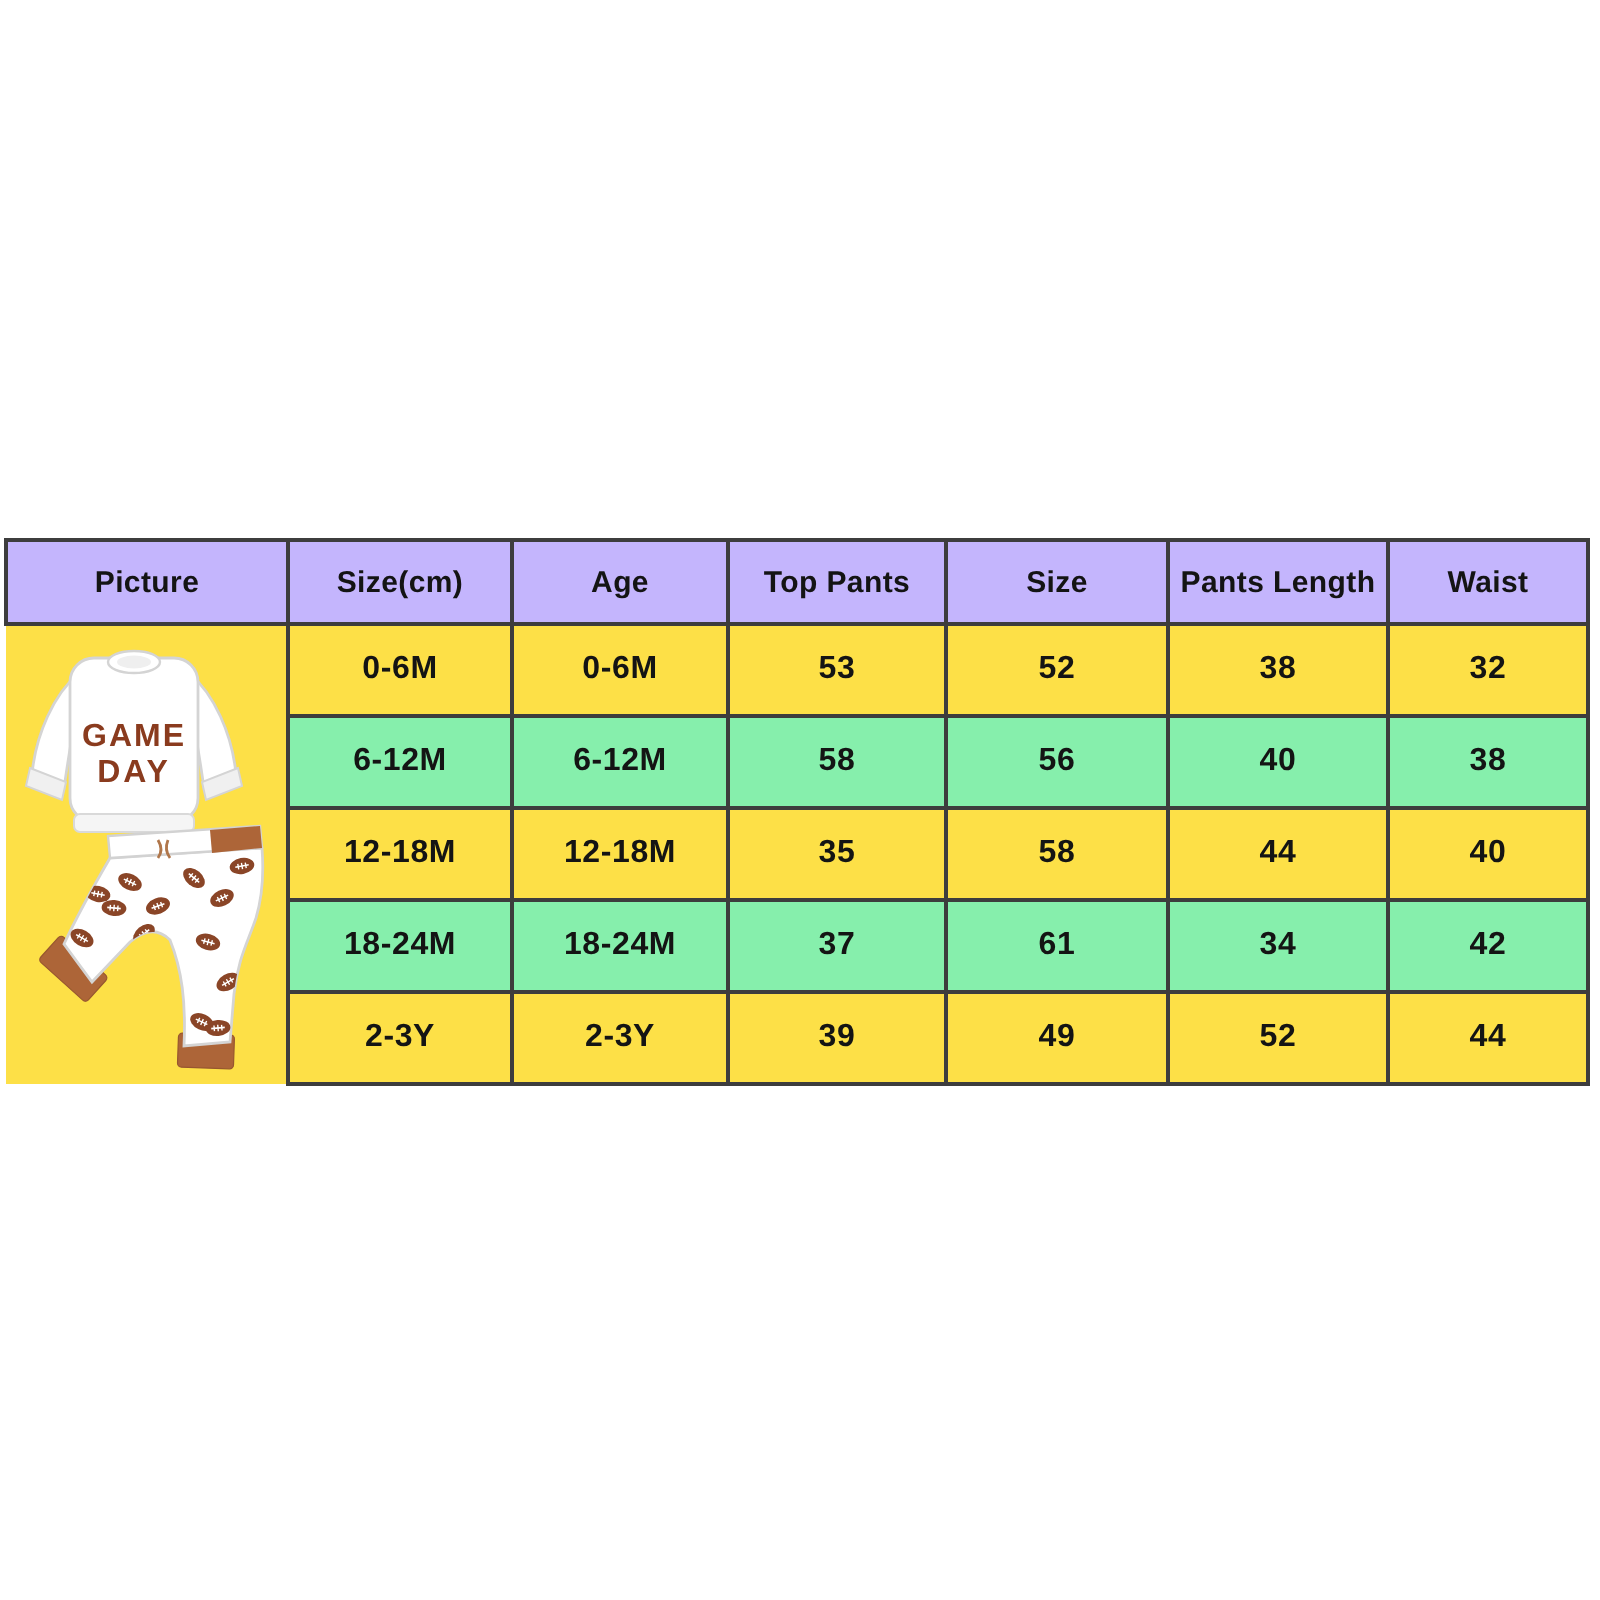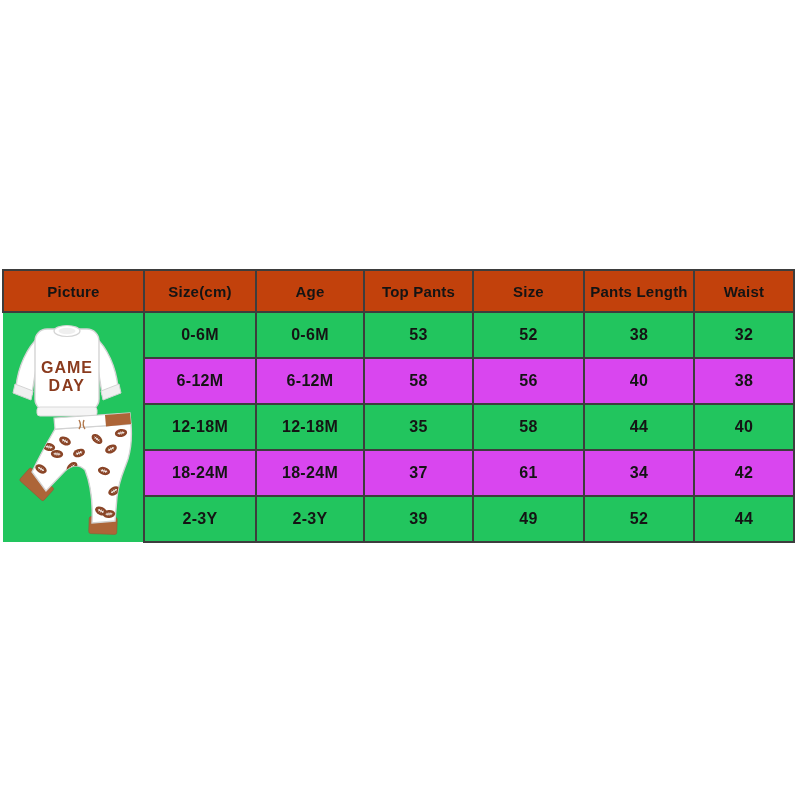--- a/index.html
+++ b/index.html
@@ -20,7 +20,7 @@
   }
   .size-chart th{
     height:40px;font-size:15px;font-weight:bold;
-    background:#c2410c;letter-spacing:.2px;
+    background:#c4b5fd;letter-spacing:.2px;
   }
   .size-chart td{
     height:44px;font-size:16px;font-weight:600;letter-spacing:.3px;

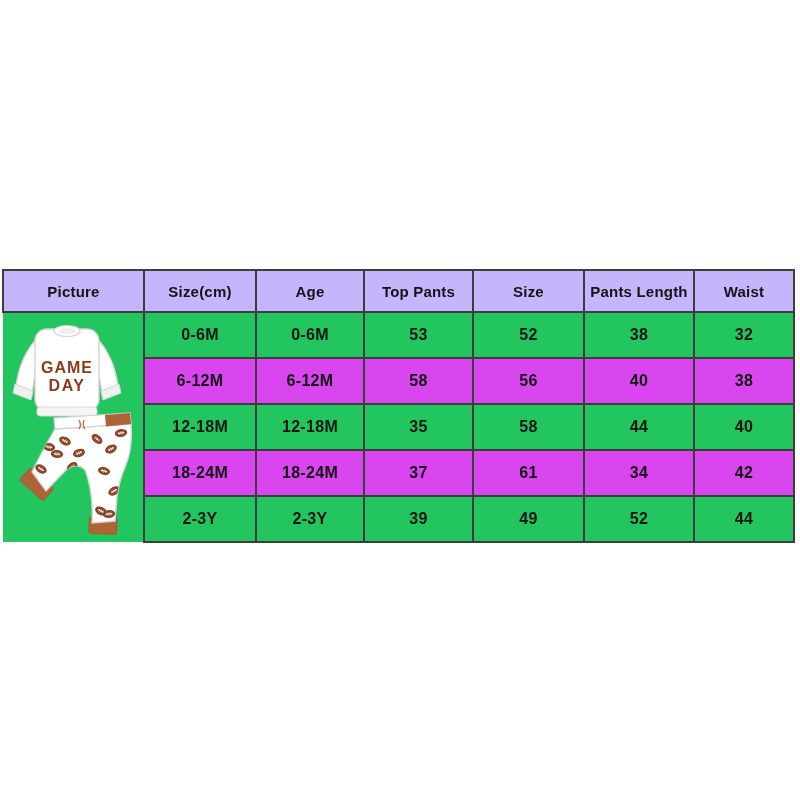--- a/index.html
+++ b/index.html
@@ -25,7 +25,7 @@
   .size-chart td{
     height:44px;font-size:16px;font-weight:600;letter-spacing:.3px;
   }
-  tr.row-light td{background:#22c55e;}
+  tr.row-light td{background:#fde047;}
   tr.row-dark td{background:#d946ef;}
   td.picture-cell{
     background:#ffffff;

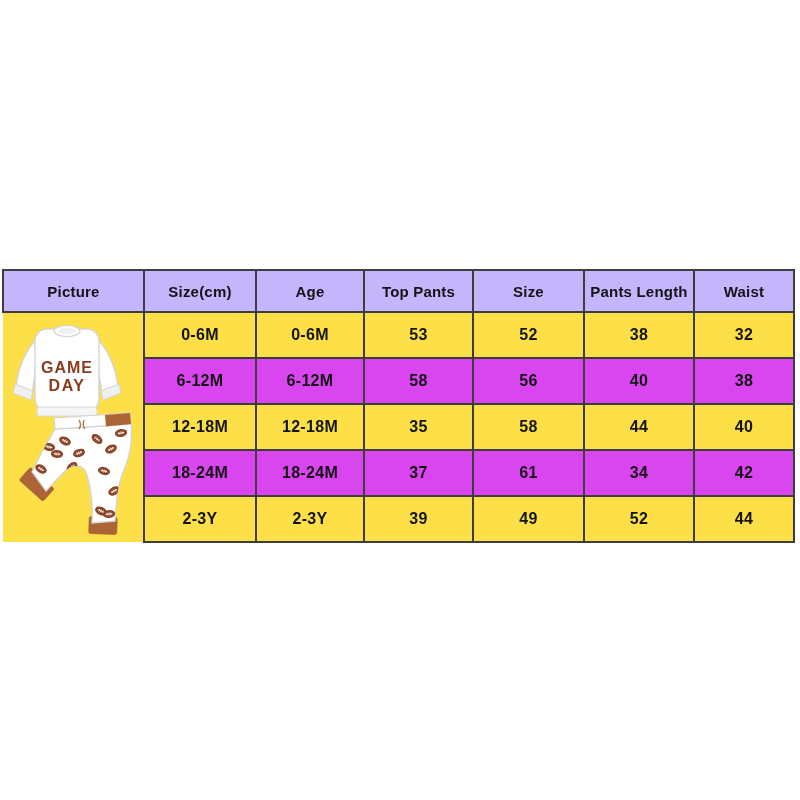--- a/index.html
+++ b/index.html
@@ -26,7 +26,7 @@
     height:44px;font-size:16px;font-weight:600;letter-spacing:.3px;
   }
   tr.row-light td{background:#fde047;}
-  tr.row-dark td{background:#d946ef;}
+  tr.row-dark td{background:#86efac;}
   td.picture-cell{
     background:#ffffff;
     border-left:none;border-bottom:none;margin-left:12px;

